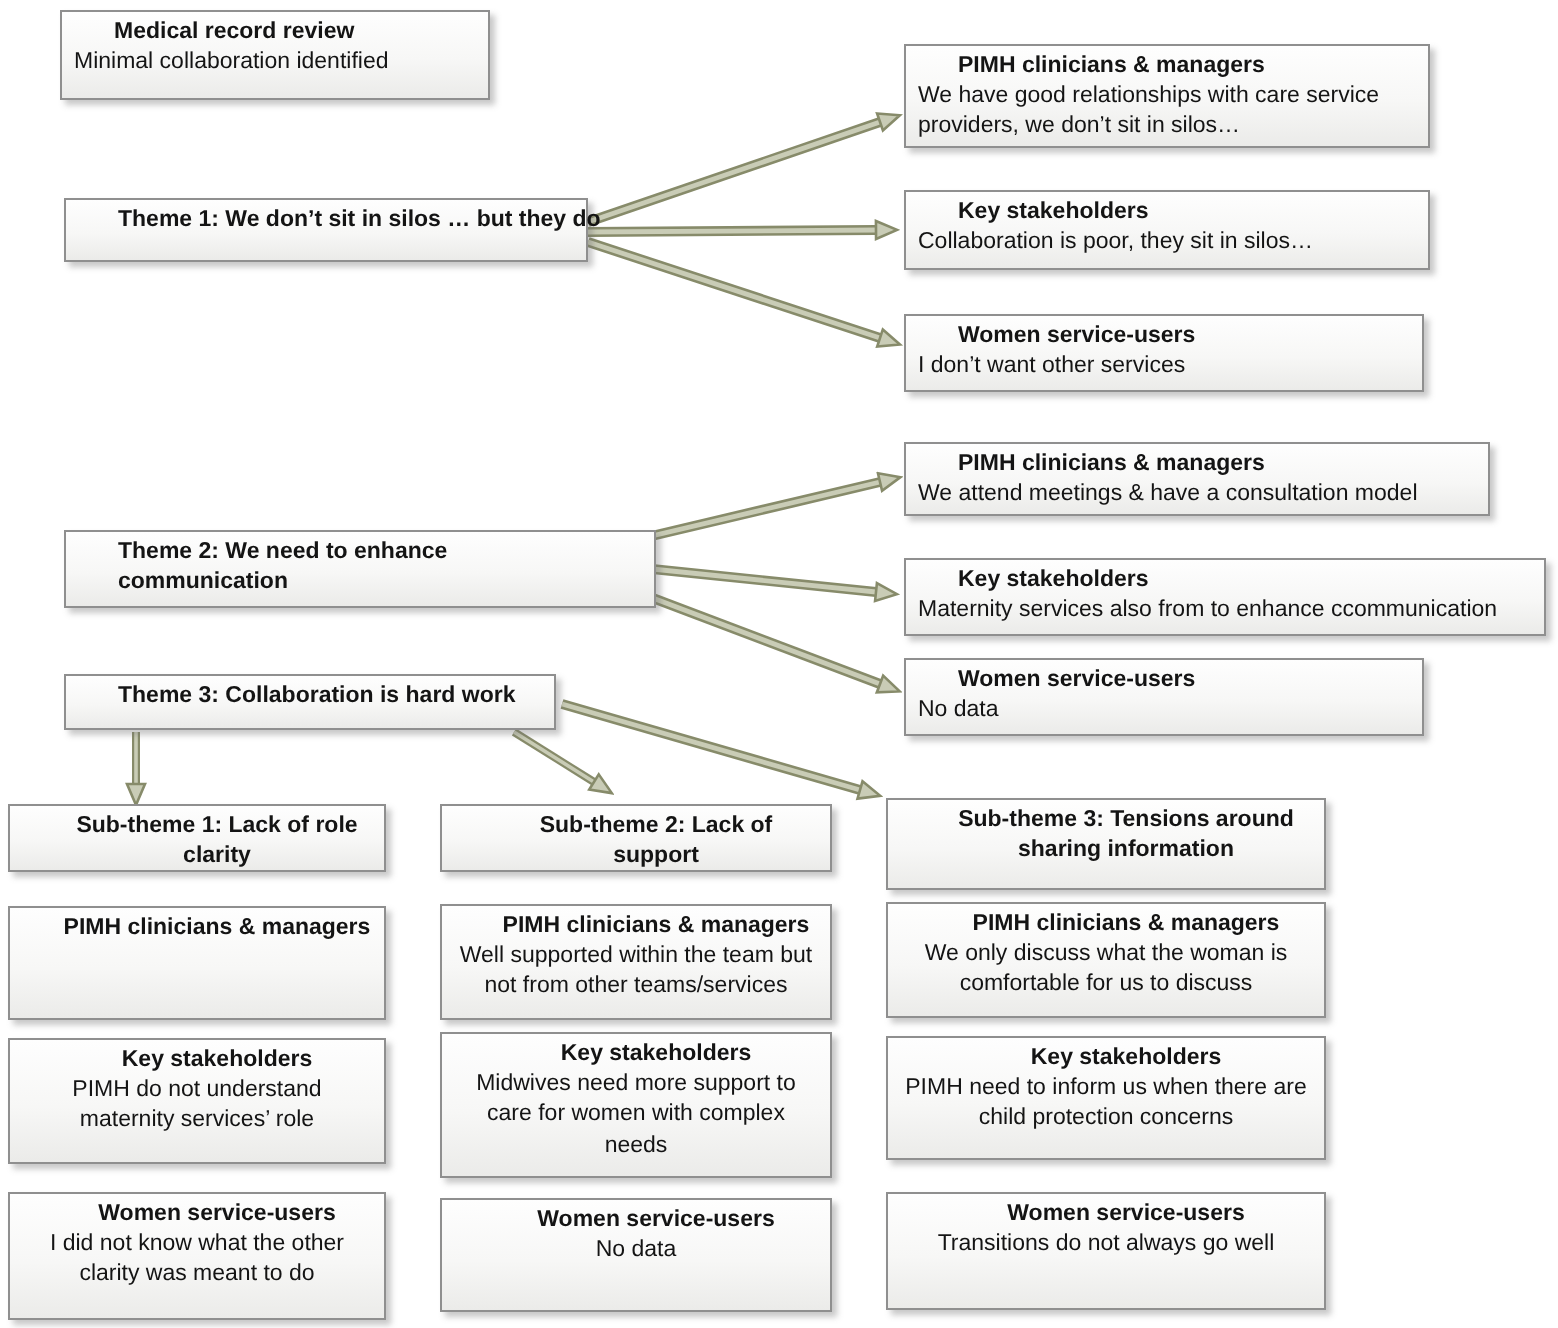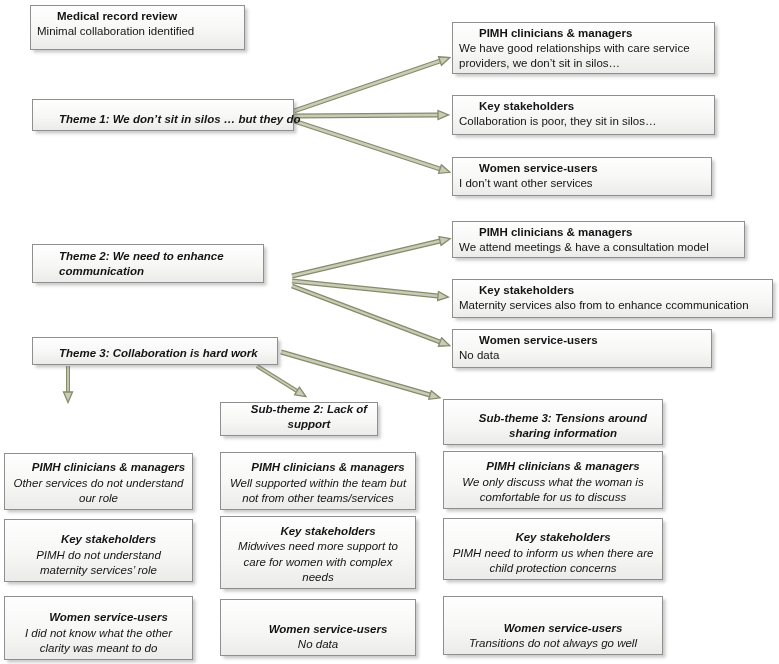--- a/index.html
+++ b/index.html
@@ -15,7 +15,7 @@
     padding:3px 6px;font-size:11.5px;line-height:1.32;z-index:2;
   }
   .box .title{font-weight:bold;padding-left:20px;}
-  .vcenter{display:flex;flex-direction:column;justify-content:flex-end;font-style:italic;}
+  .vcenter{display:flex;flex-direction:column;justify-content:flex-start;}
   .tcenter{text-align:center;}
   .nowrap{white-space:nowrap;}
   .prewrap{white-space:pre-line;}

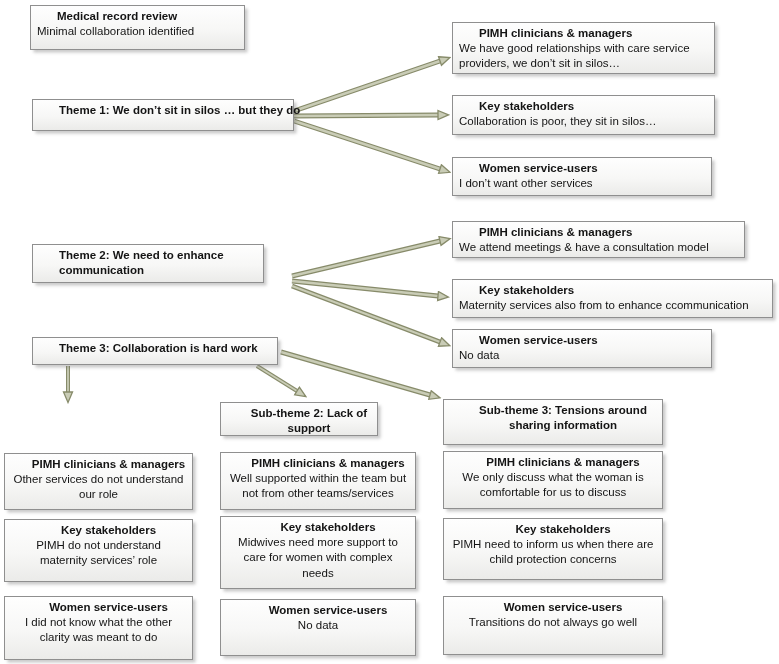--- a/index.html
+++ b/index.html
@@ -97,7 +97,7 @@
     <div>I don’t want other services</div>
   </div>
 
-  <div class="box vcenter" style="left:32px;top:244px;width:232px;height:39px">
+  <div class="box vcenter" style="left:32px;top:265px;width:296px;height:39px">
     <div class="title prewrap">Theme 2: We need to enhance
 communication</div>
   </div>

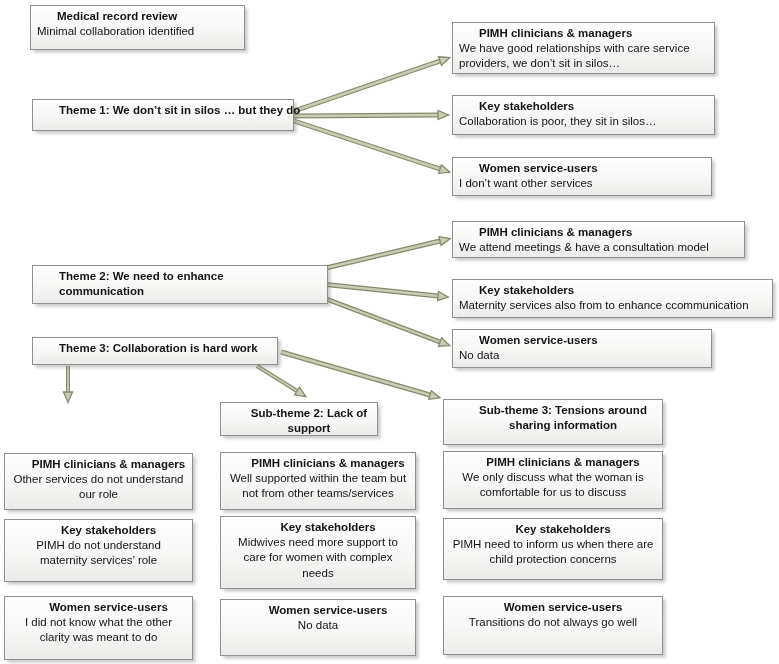--- a/index.html
+++ b/index.html
@@ -121,6 +121,9 @@
     <div class="title nowrap">Theme 3: Collaboration is hard work</div>
   </div>
 
+  <div class="box vcenter tcenter" style="left:4px;top:402px;width:189px;height:34px">
+    <div class="title">Sub-theme 1: Lack of role clarity</div>
+  </div>
   <div class="box vcenter tcenter" style="left:220px;top:402px;width:158px;height:34px">
     <div class="title">Sub-theme 2: Lack of support</div>
   </div>

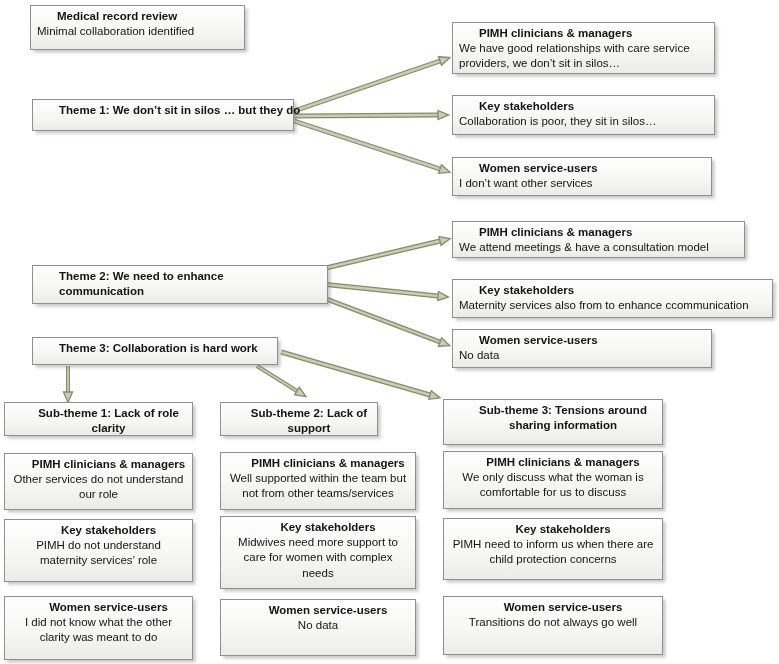--- a/index.html
+++ b/index.html
@@ -124,7 +124,7 @@
   <div class="box vcenter tcenter" style="left:4px;top:402px;width:189px;height:34px">
     <div class="title">Sub-theme 1: Lack of role clarity</div>
   </div>
-  <div class="box vcenter tcenter" style="left:220px;top:402px;width:158px;height:34px">
+  <div class="box vcenter tcenter" style="left:220px;top:402px;width:196px;height:34px">
     <div class="title">Sub-theme 2: Lack of support</div>
   </div>
   <div class="box vcenter tcenter" style="left:443px;top:399px;width:220px;height:46px">

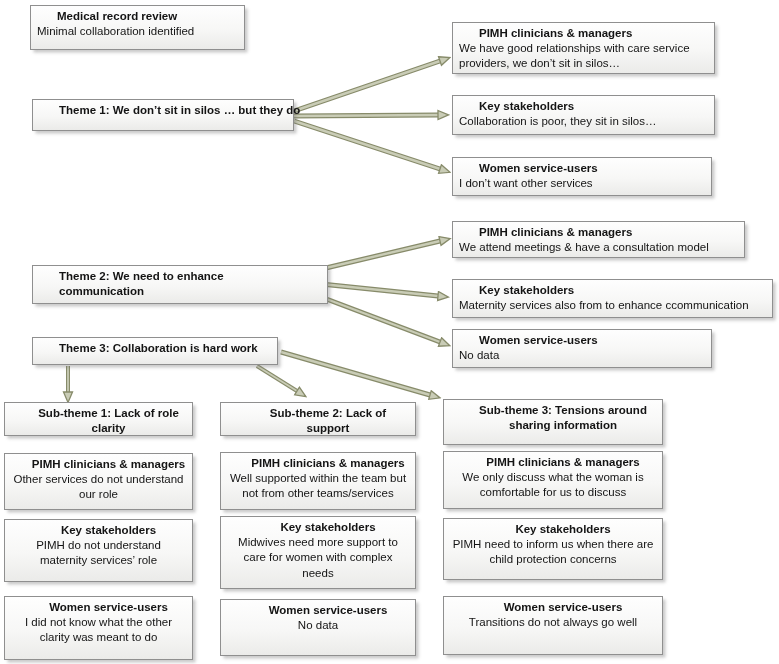--- a/index.html
+++ b/index.html
@@ -133,7 +133,6 @@
 
   <div class="box vcenter tcenter" style="left:4px;top:453px;width:189px;height:57px">
     <div class="title">PIMH clinicians &amp; managers</div>
-    <div>Other services do not understand our role</div>
   </div>
   <div class="box vcenter tcenter" style="left:4px;top:519px;width:189px;height:63px">
     <div class="title">Key stakeholders</div>

